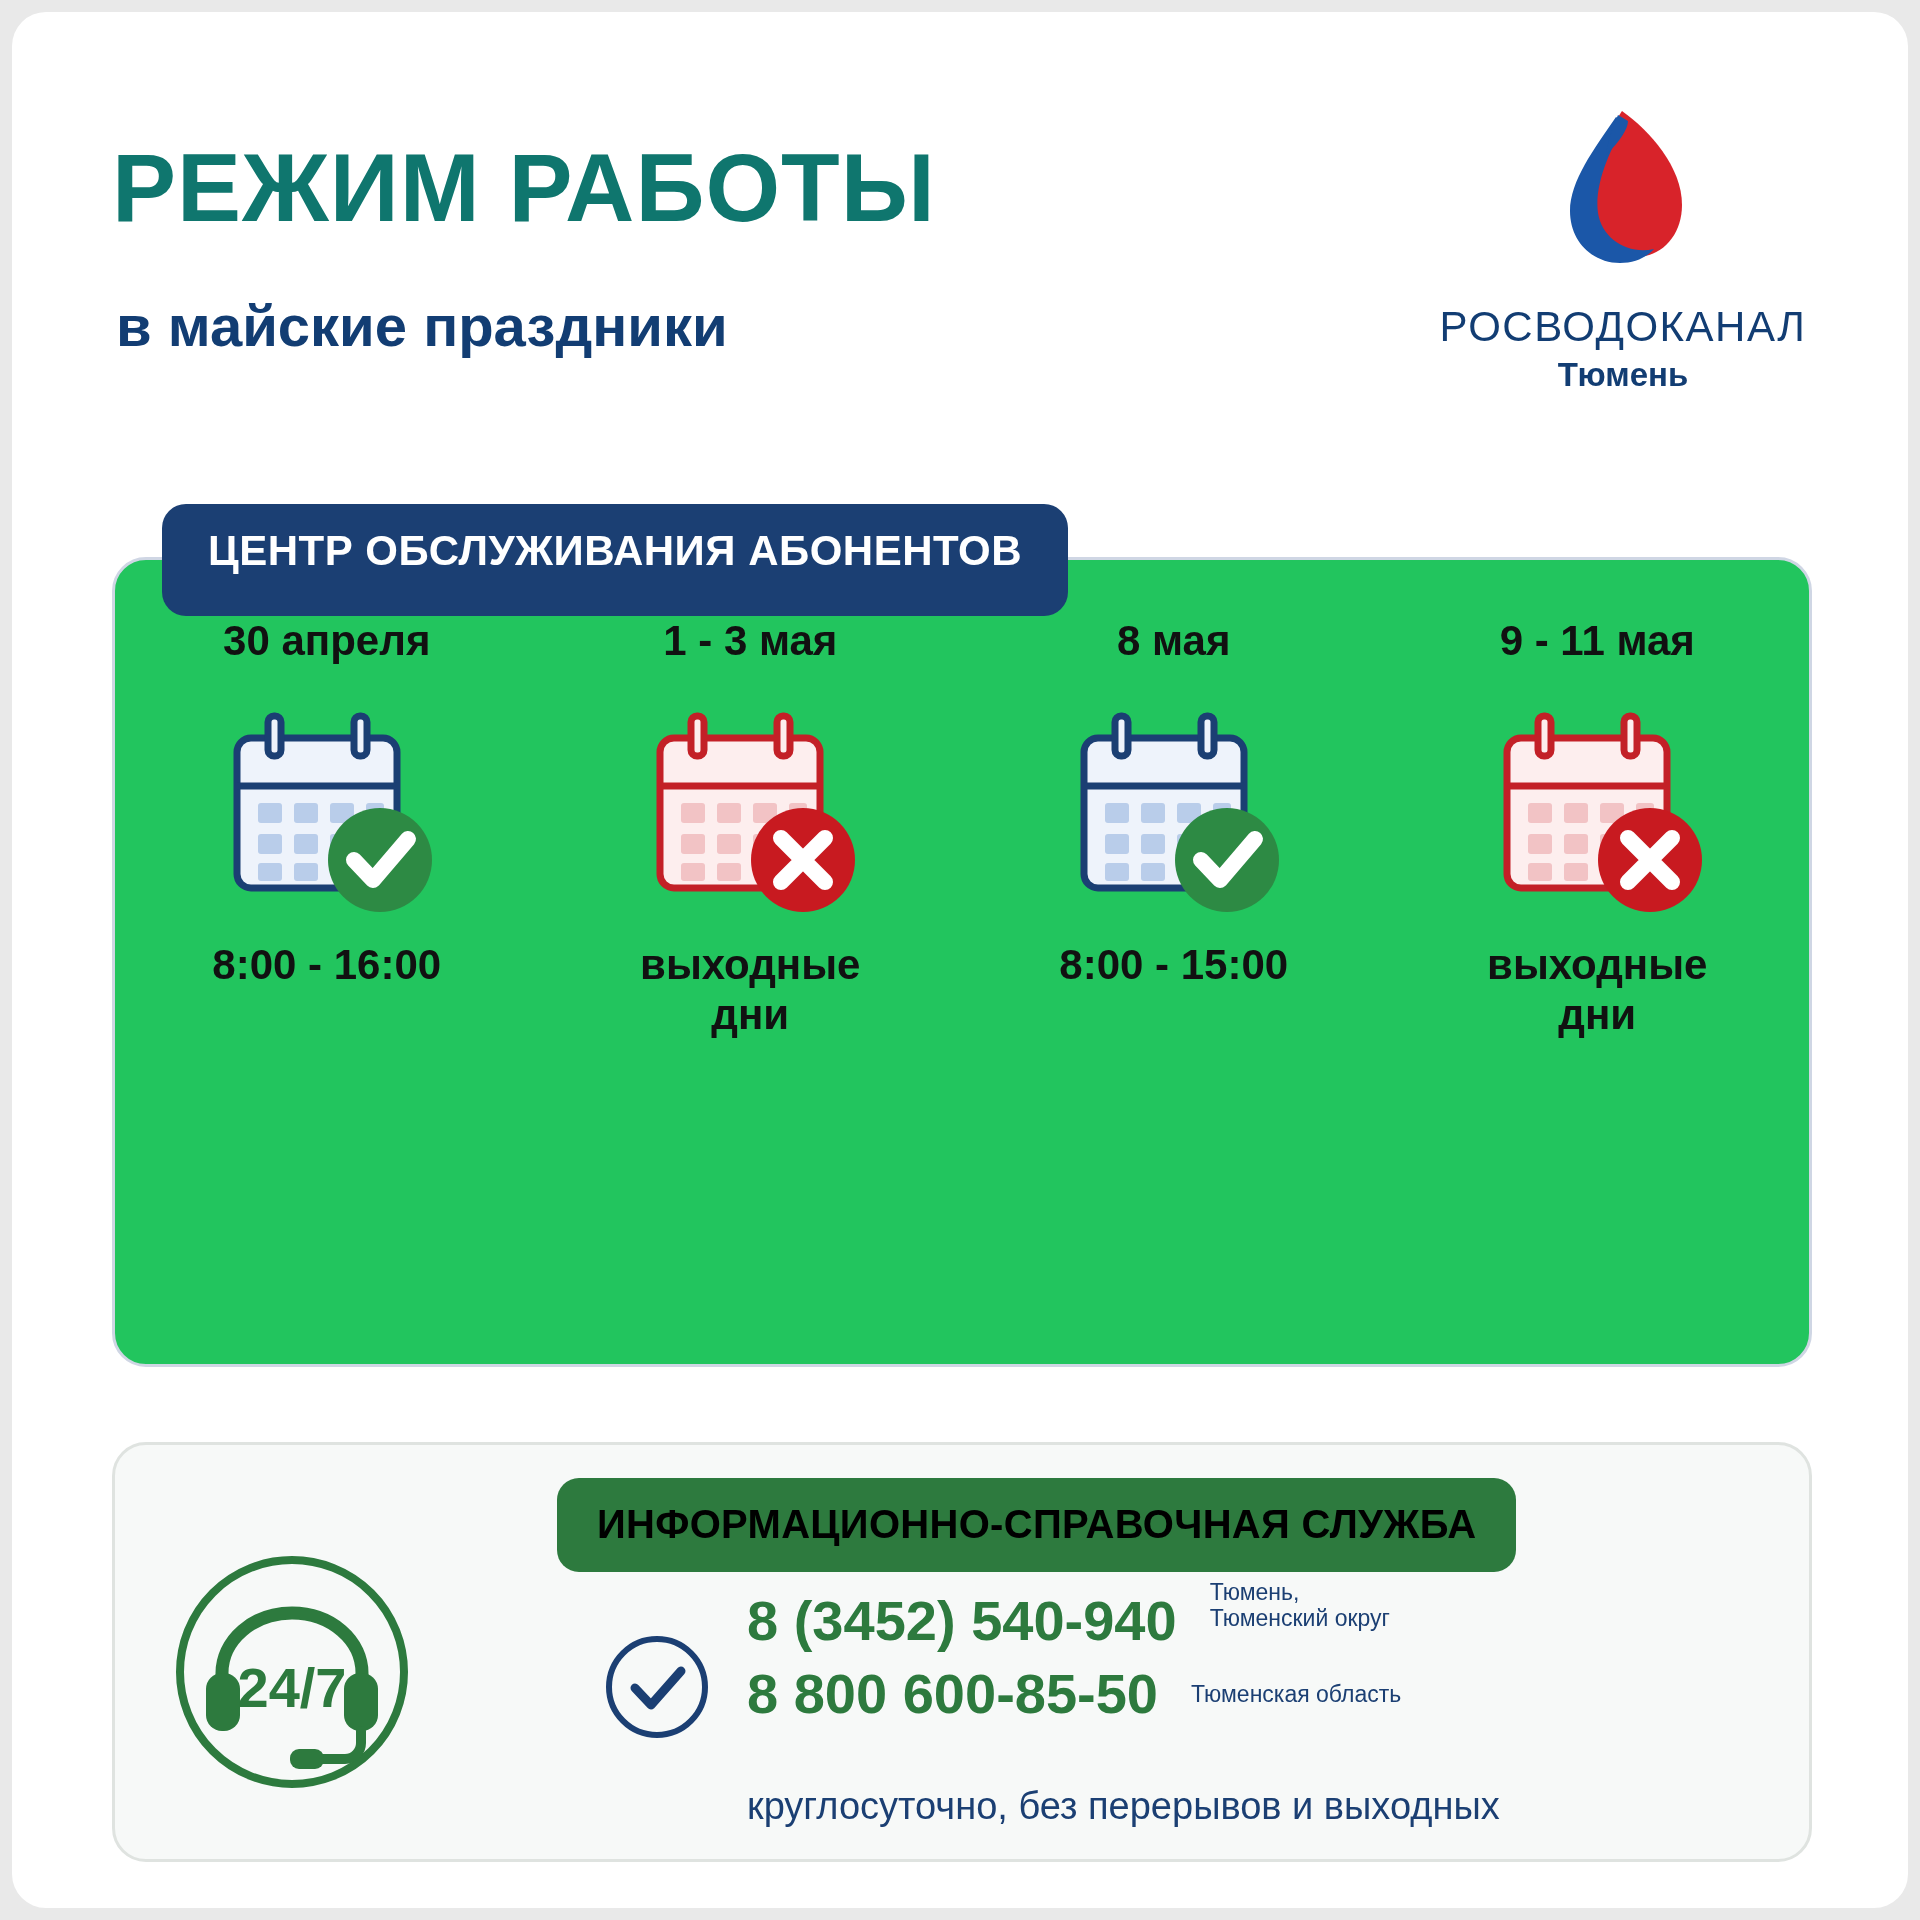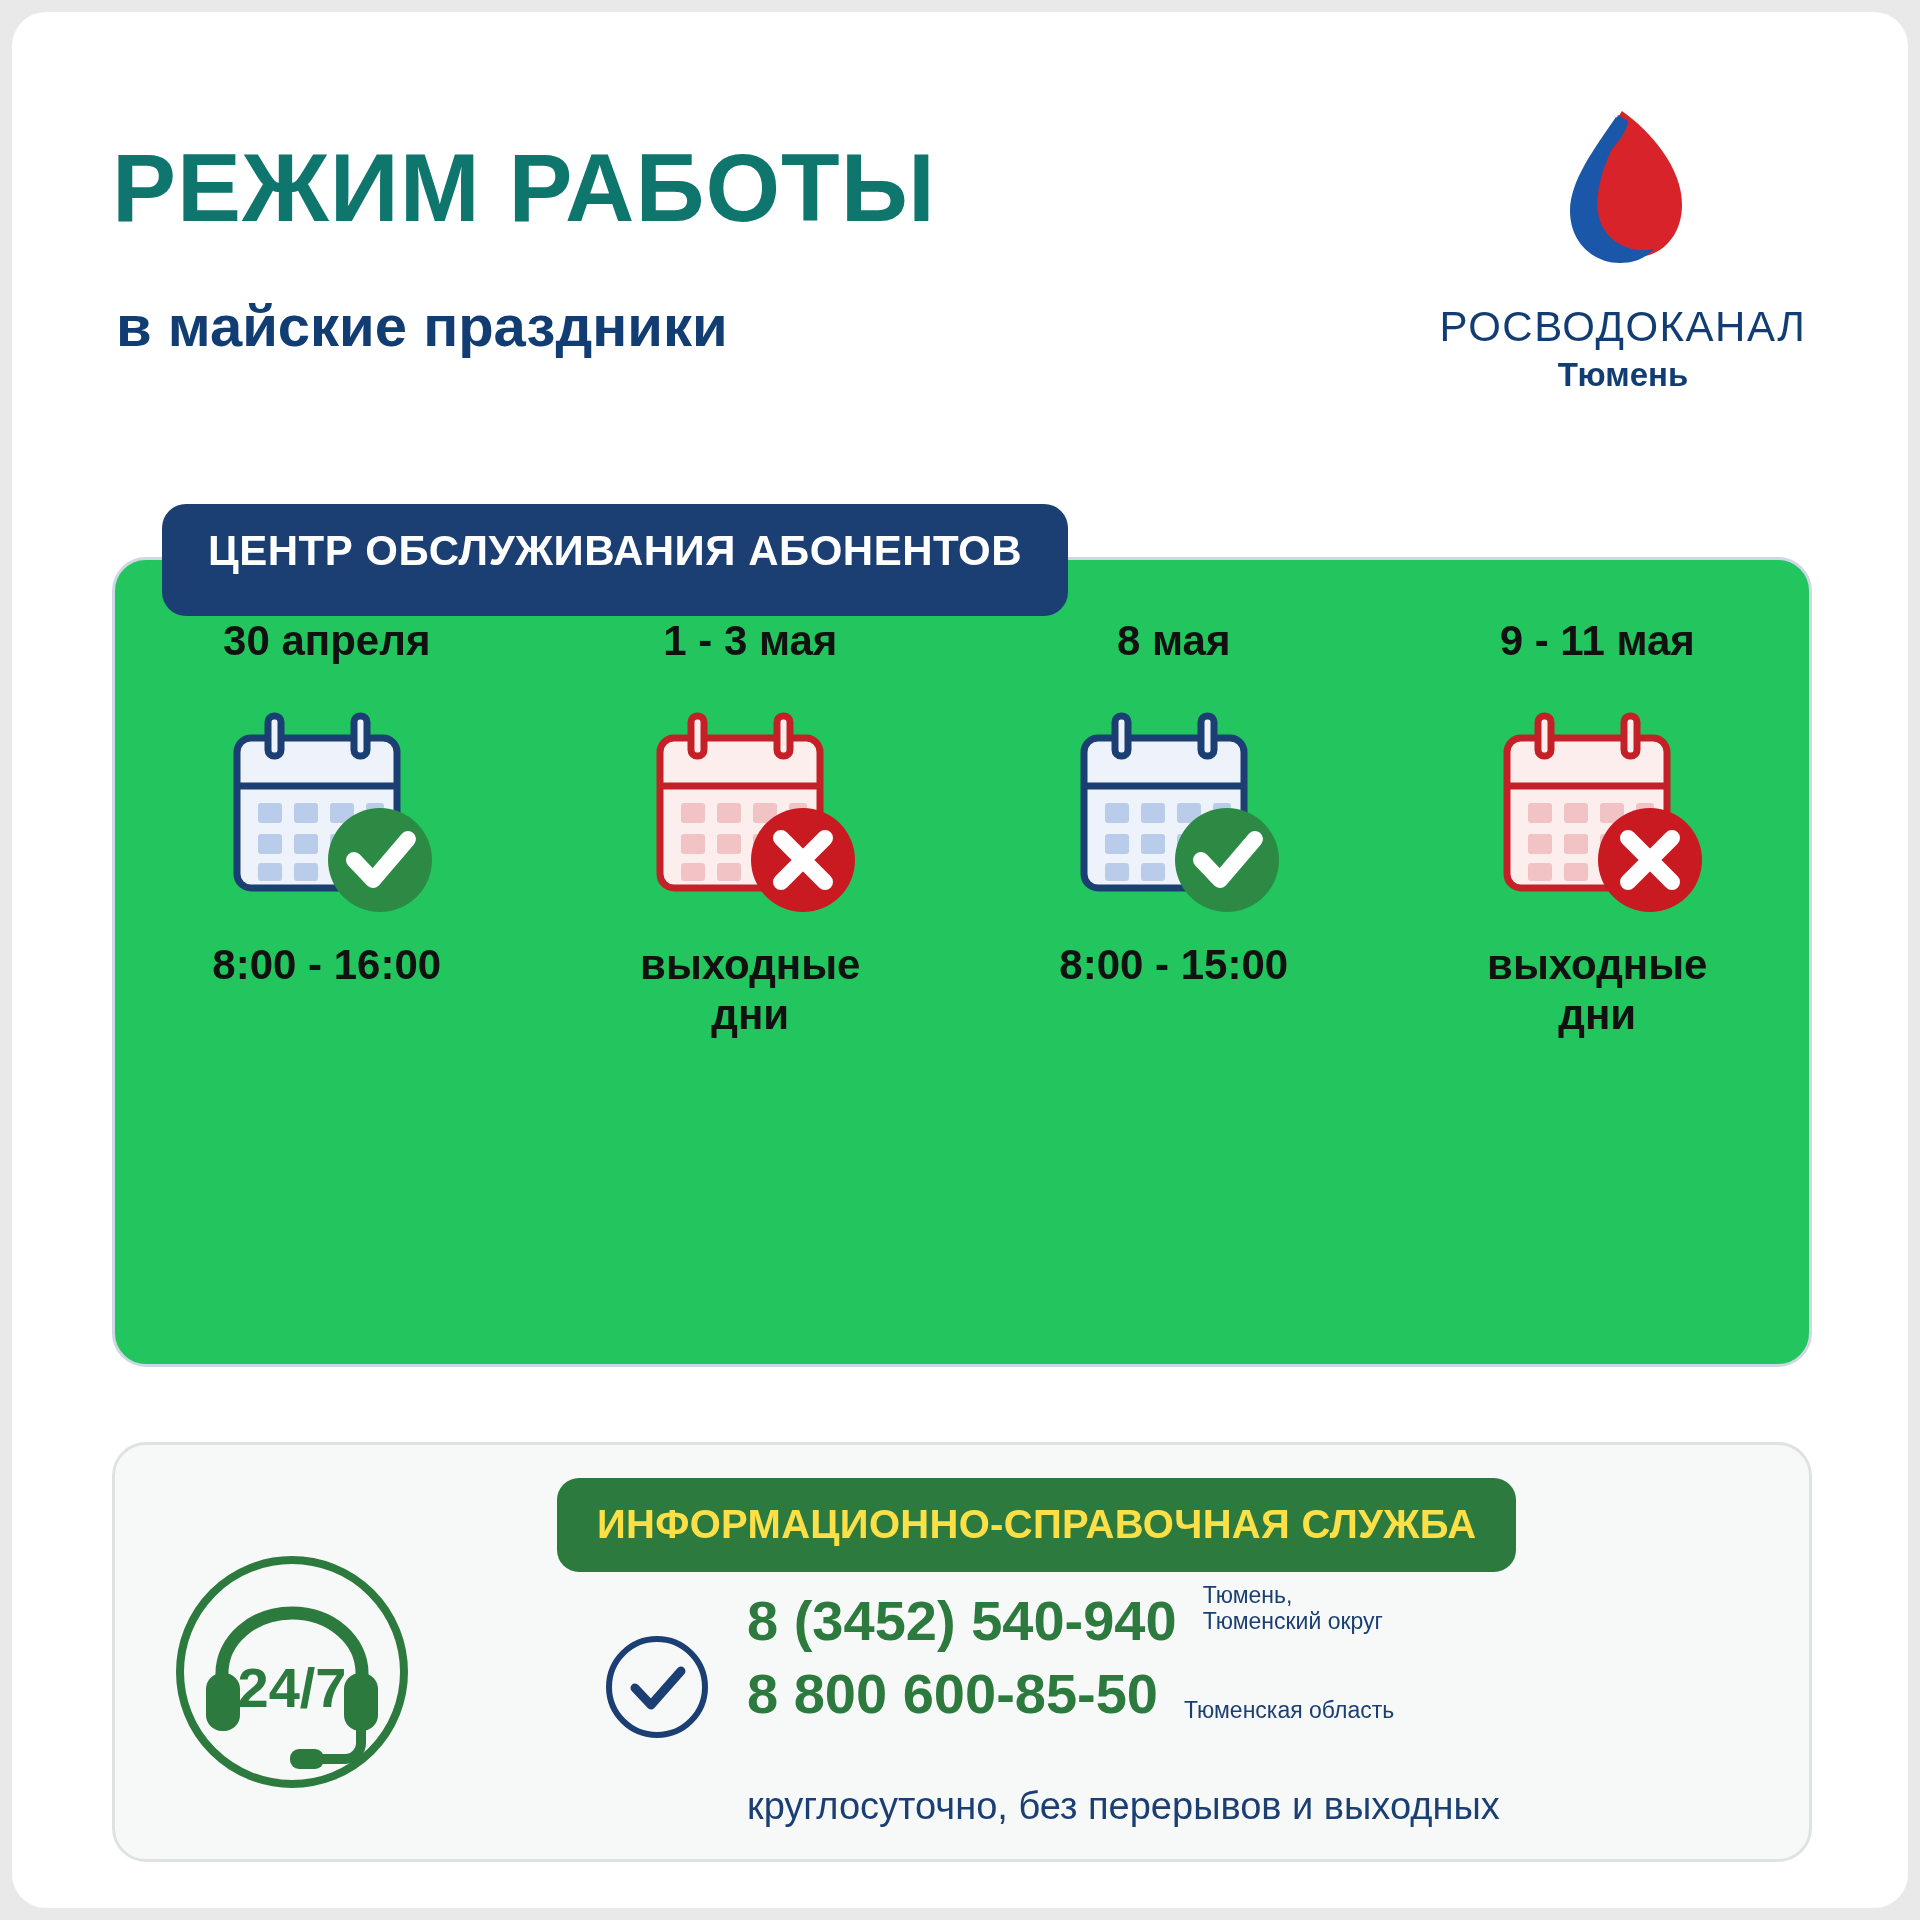--- a/index.html
+++ b/index.html
@@ -159,7 +159,7 @@
     left: 545px;
     top: 1466px;
     background: #2d7a3e;
-    color: #fde047;
+    color: #000000;
     font-size: 40px;
     font-weight: 700;
     letter-spacing: 0.3px;

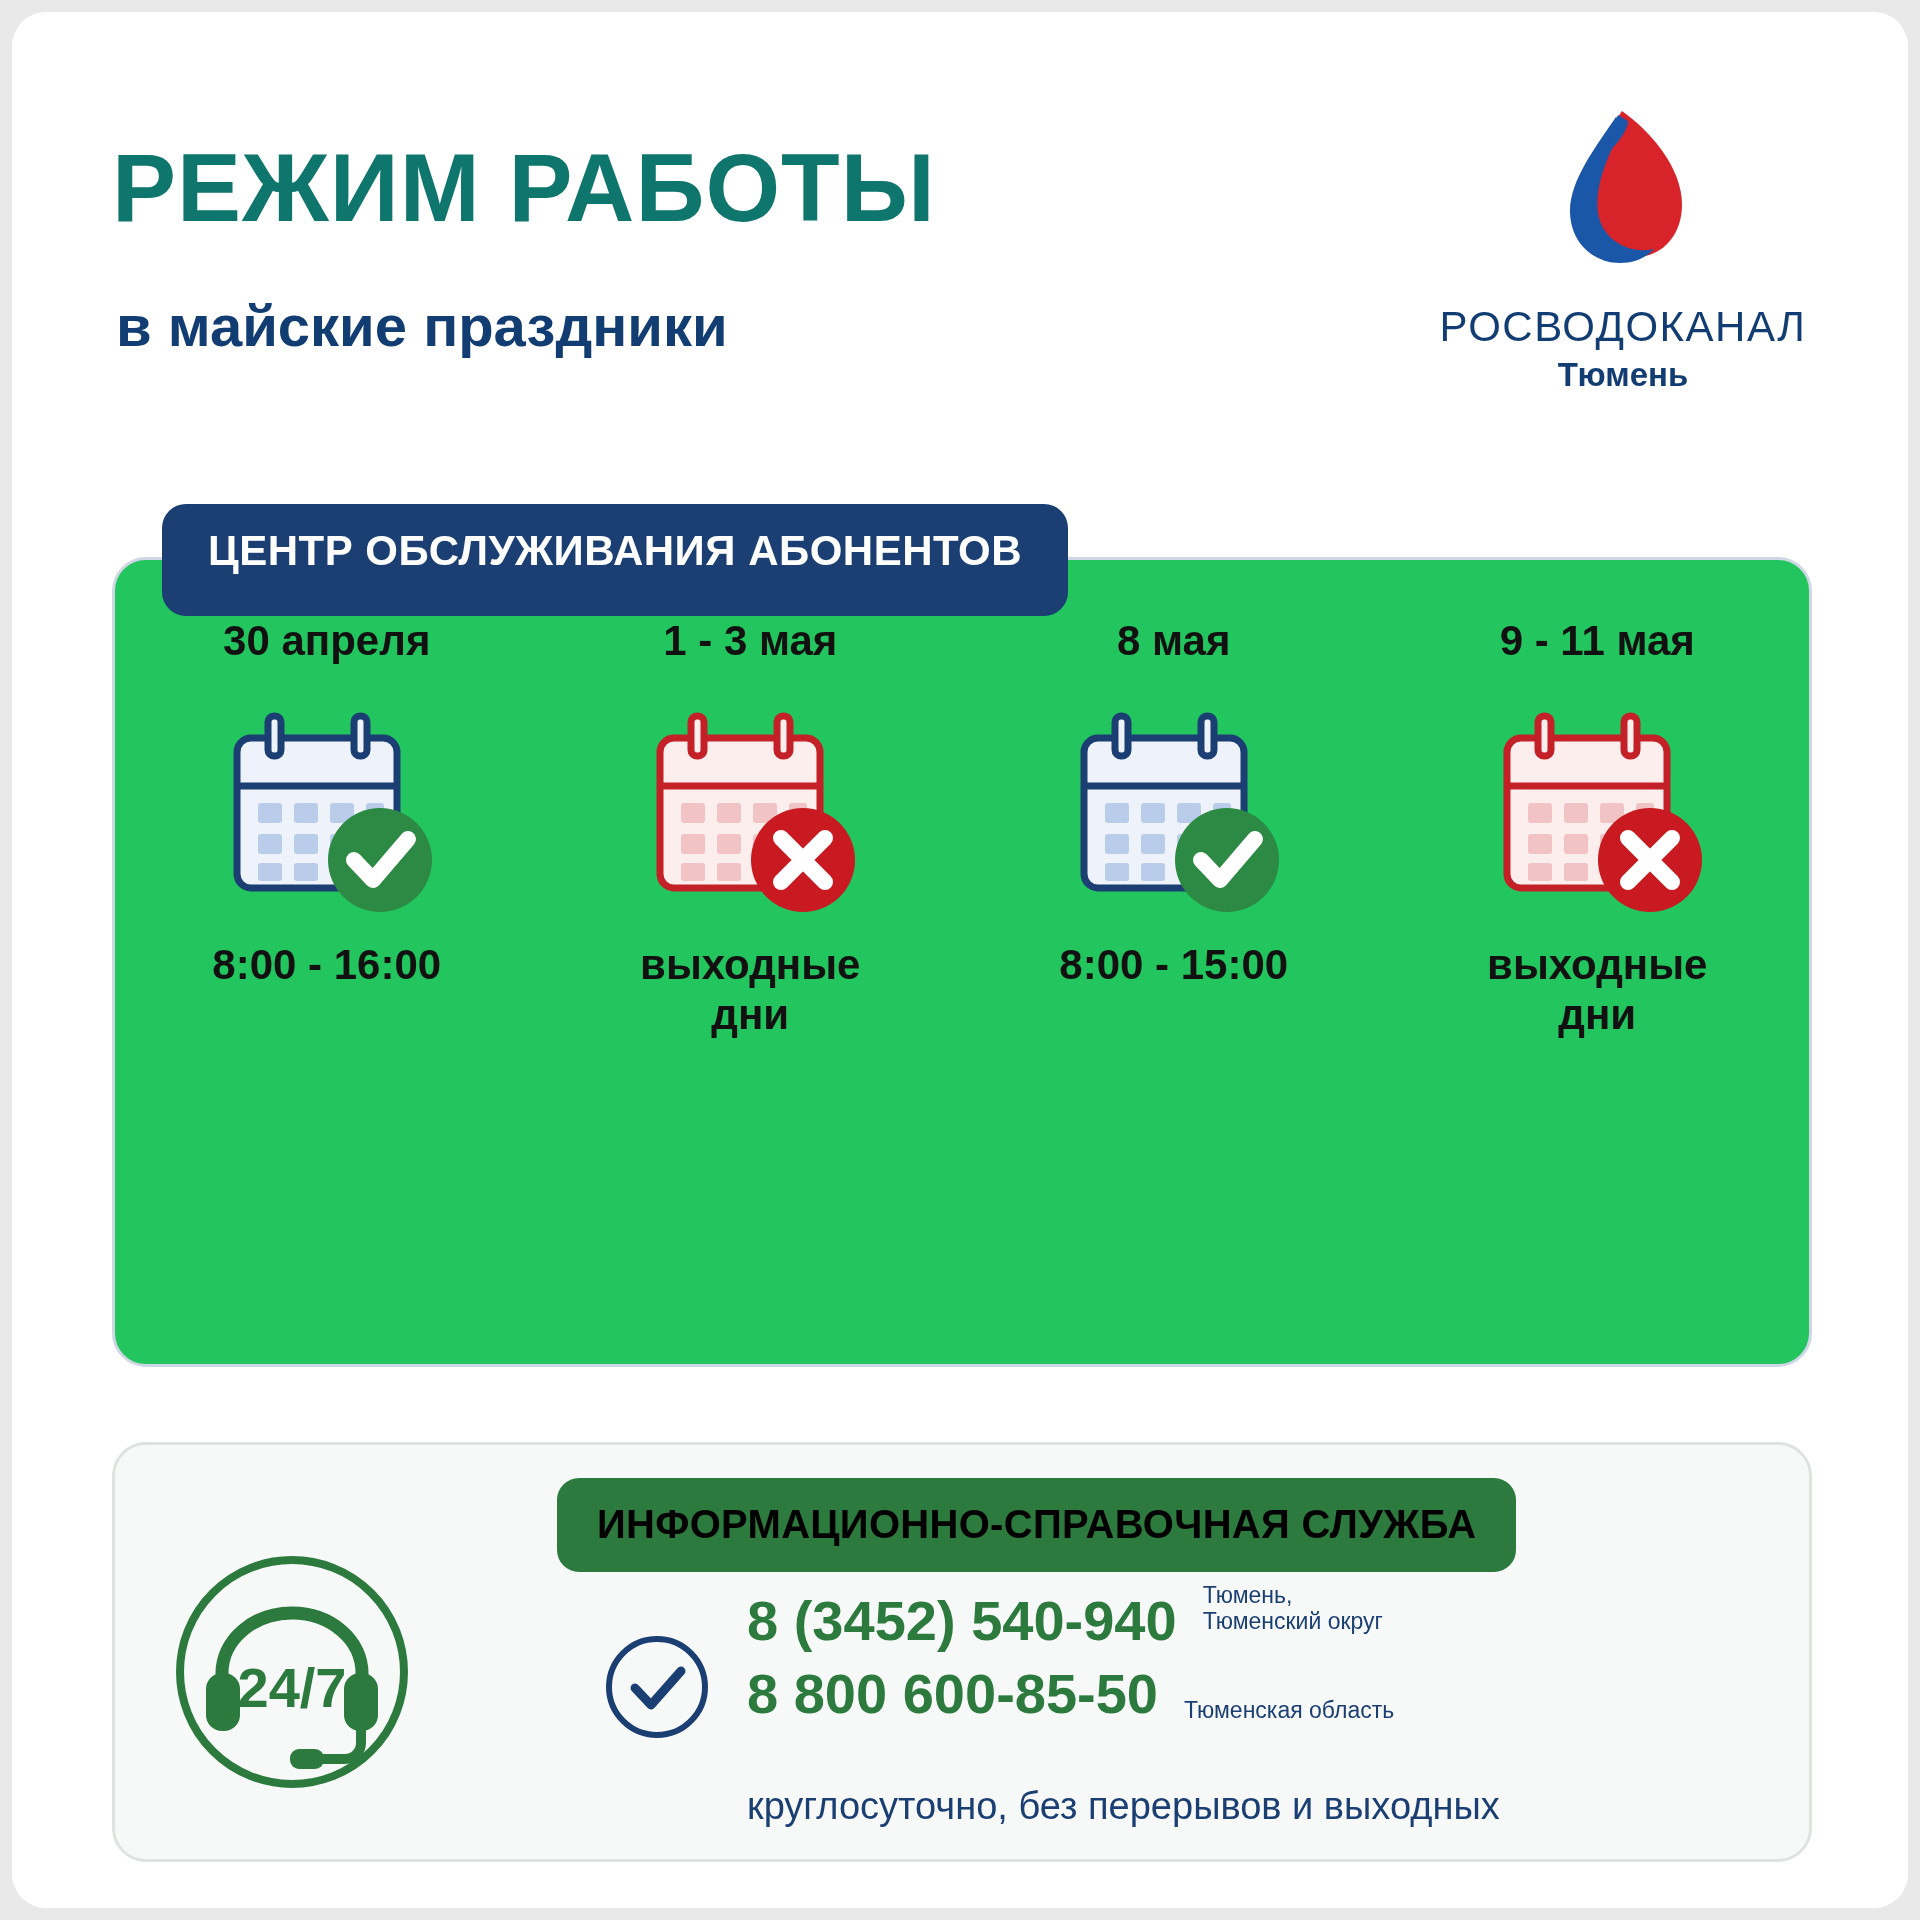--- a/index.html
+++ b/index.html
@@ -186,8 +186,8 @@
   }
   .phone-row {
     display: flex;
-    align-items: flex-end;
-    gap: 26px;
+    align-items: center;
+    gap: 33px;
     margin-bottom: 14px;
   }
   .phone-num {

